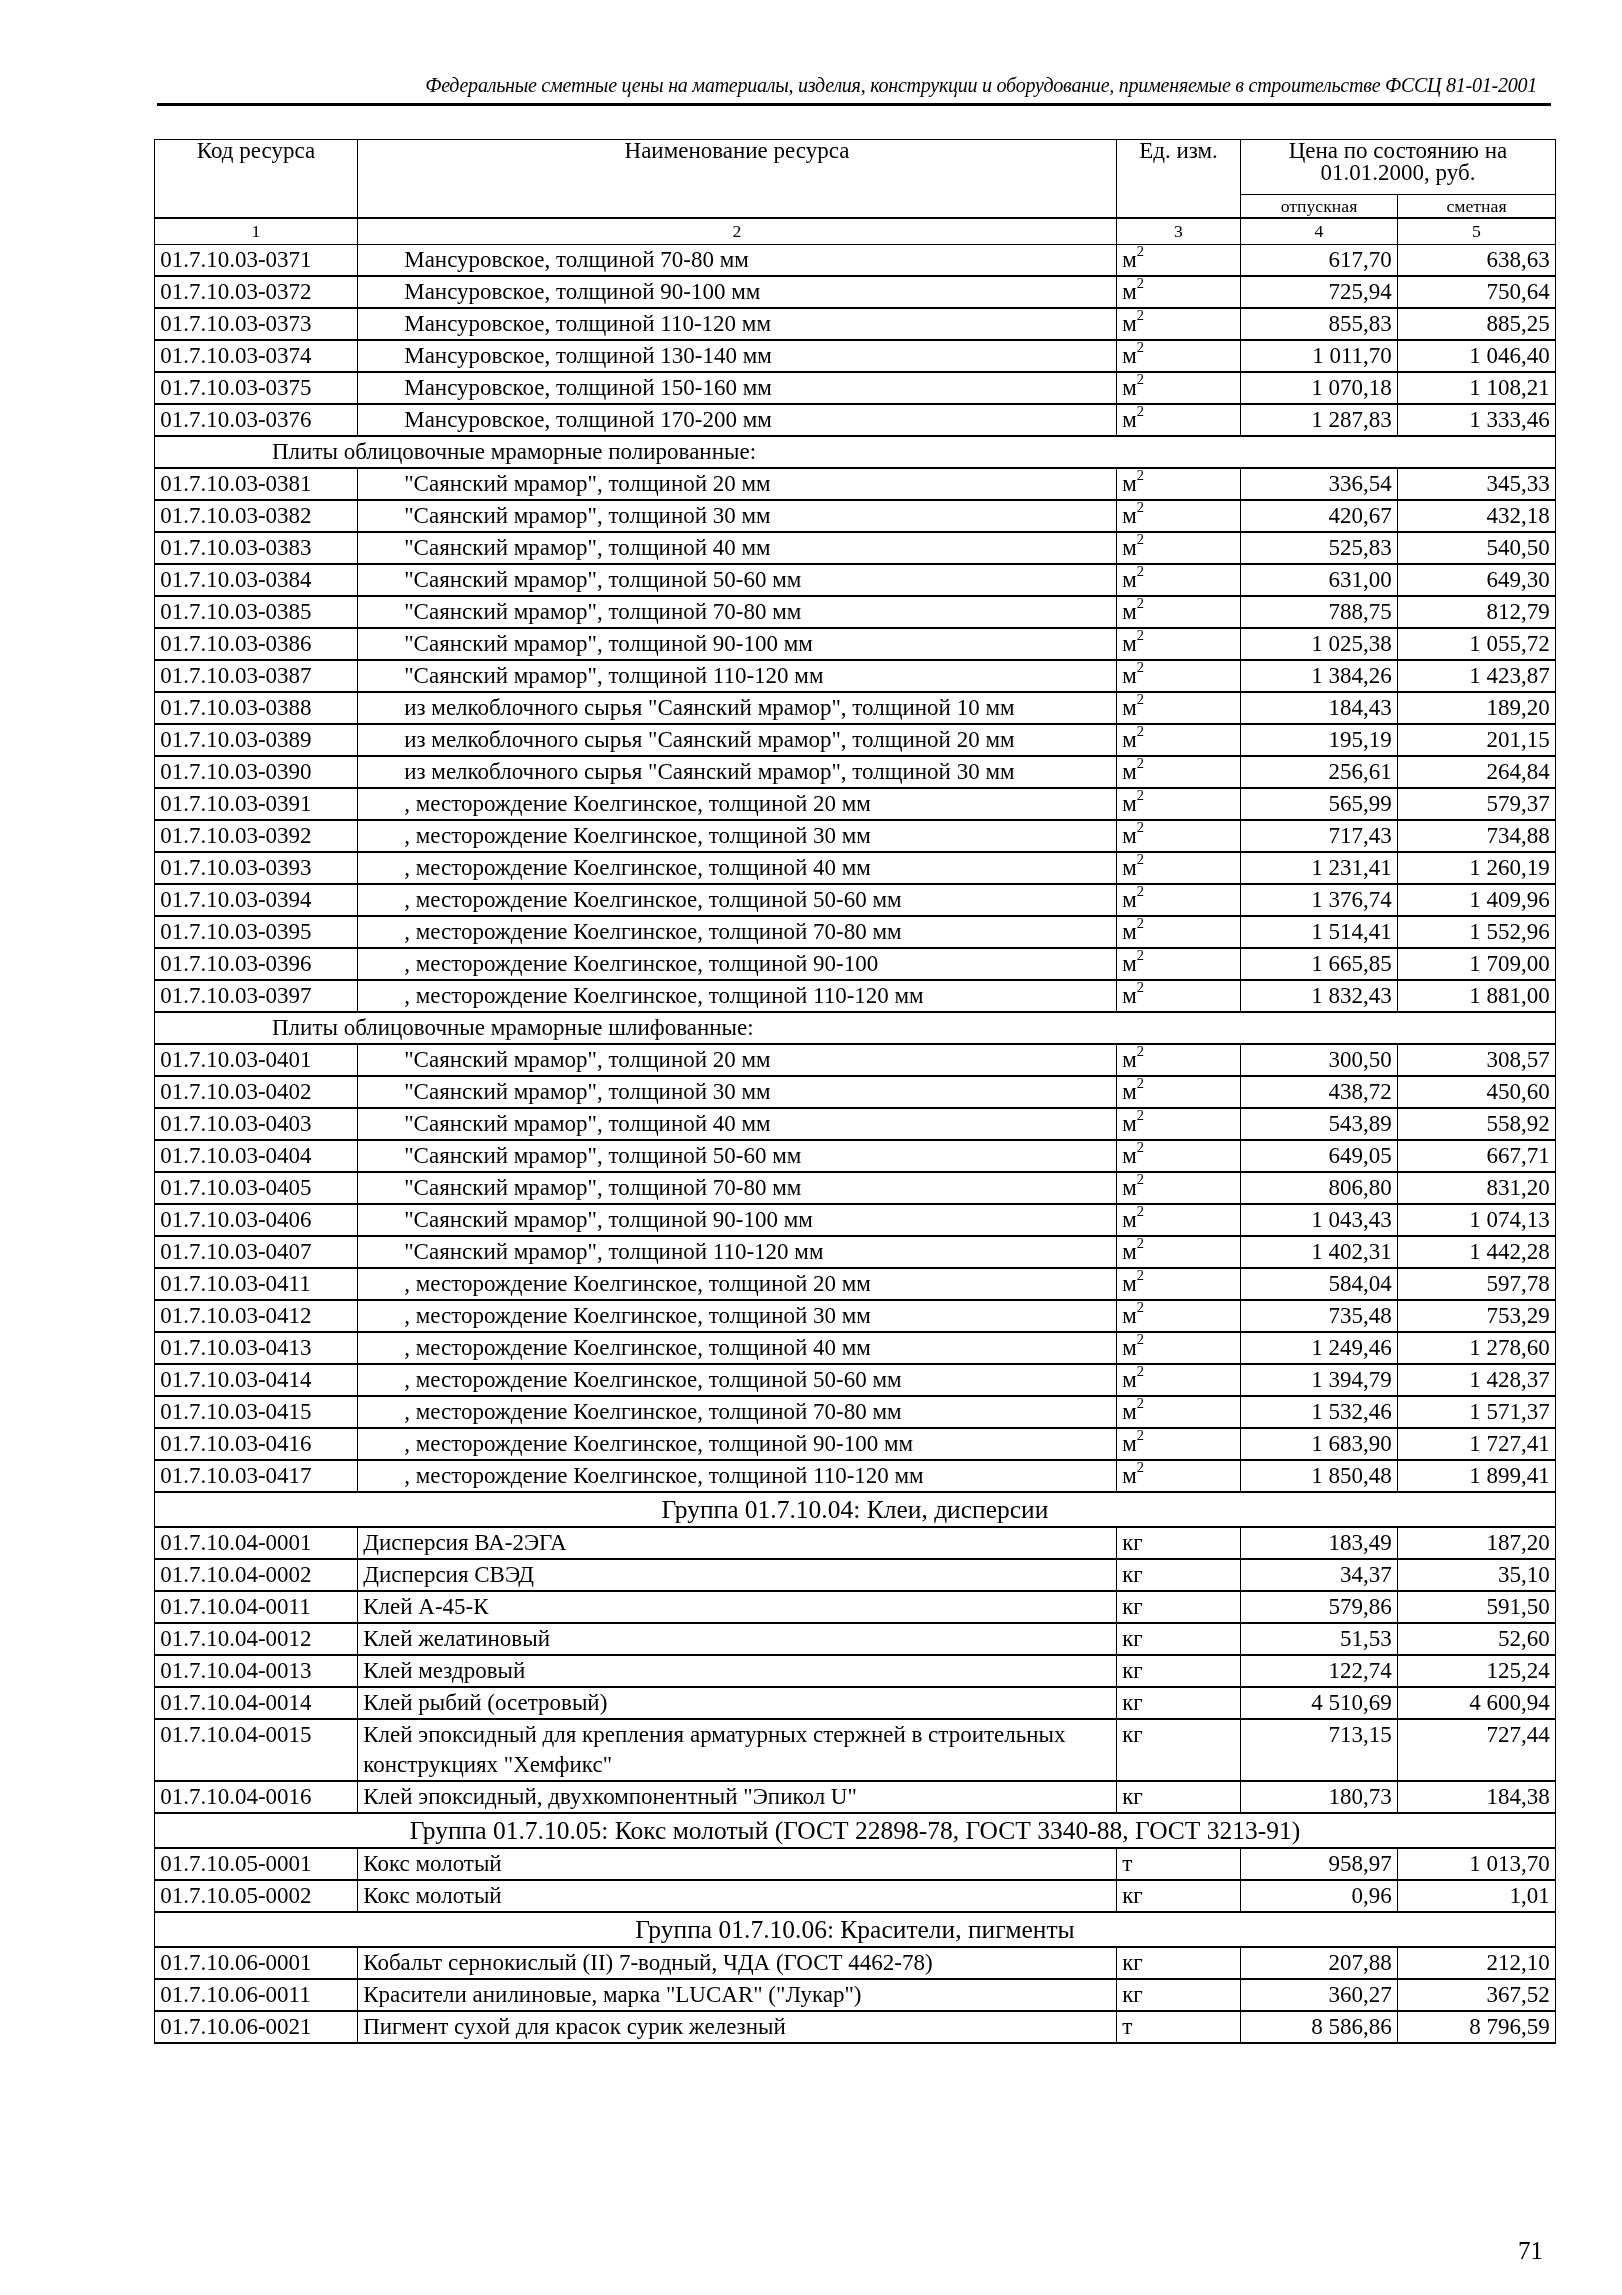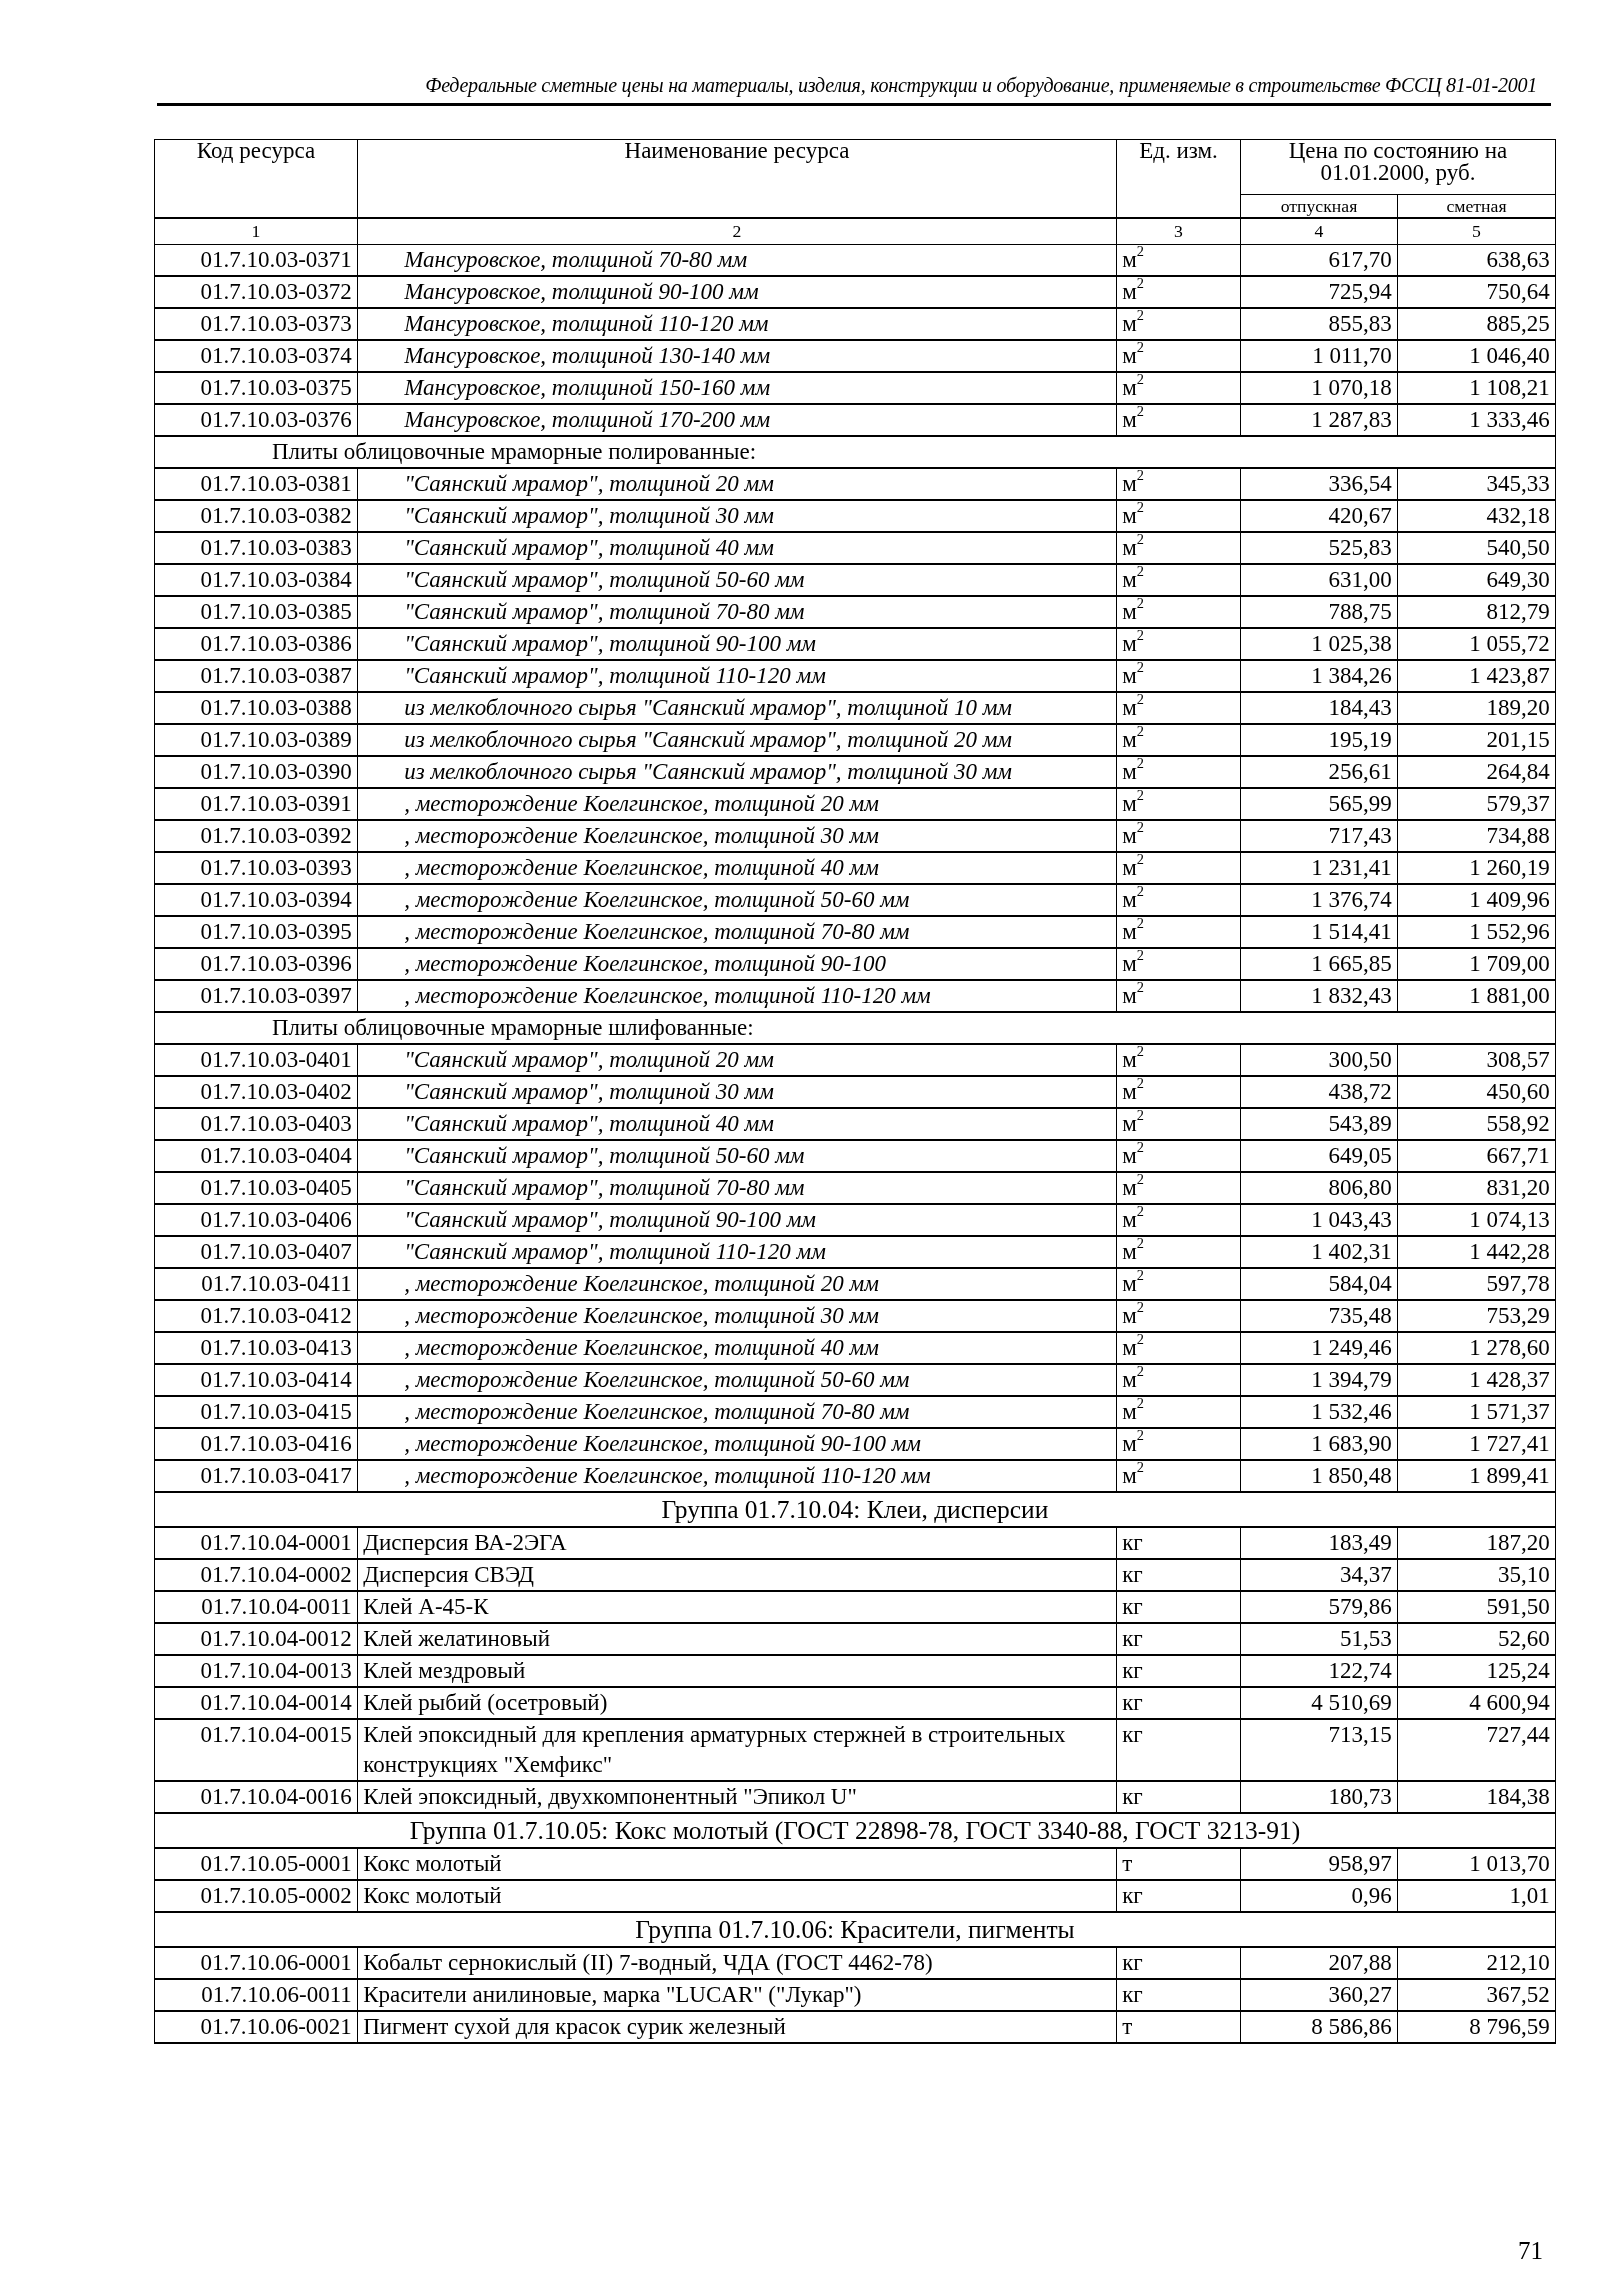--- a/index.html
+++ b/index.html
@@ -19,7 +19,7 @@
     tr.hdr2 th { height: 22px; font-size: 17.7px; font-family: Liberation Serif, serif; }
     tr.nums td { height: 25px; text-align: center; font-size: 17.7px; line-height: 25px; border-top: 2px solid #000; }
     tr.row td { font-size: 23px; line-height: 30px; height: 30px; }
-    td.code { text-align: right; padding-left: 6.5px; }
+    td.code { text-align: left; padding-left: 6.5px; }
     td.name { text-align: left; }
     td.name.indent { text-indent: 41px; font-style: italic; }
     td.unit { text-align: left; }

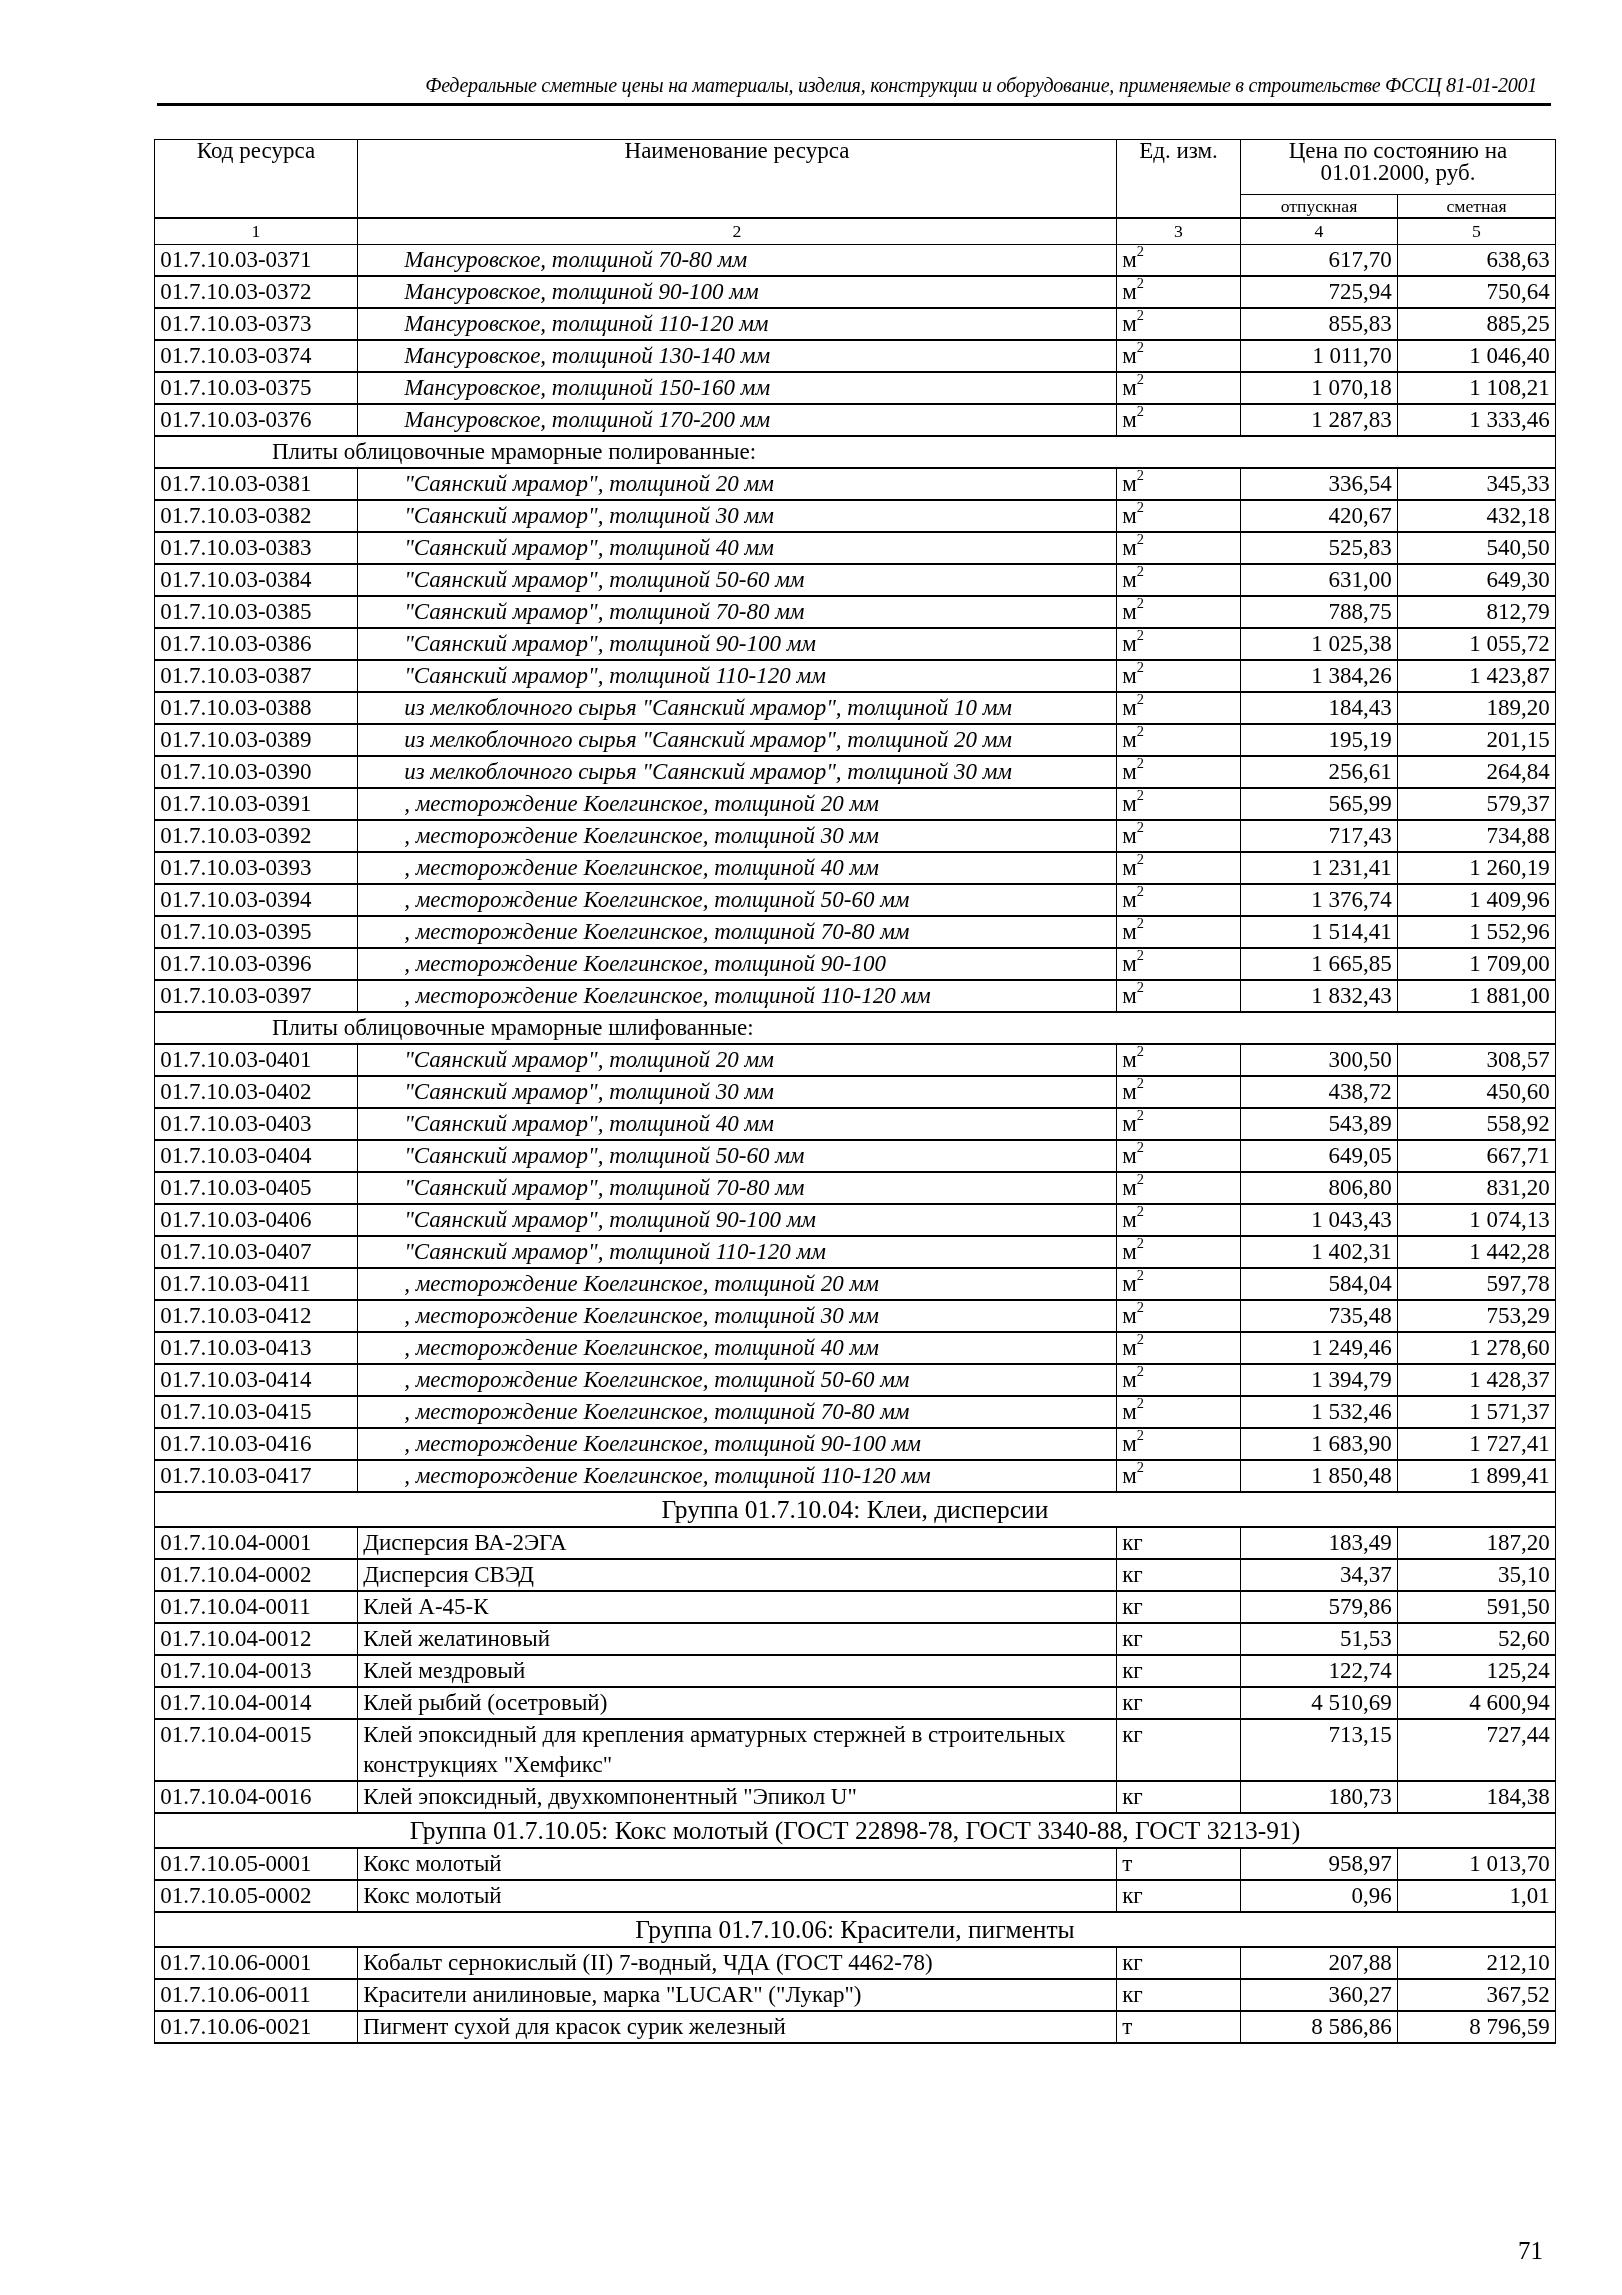--- a/index.html
+++ b/index.html
@@ -21,7 +21,7 @@
     tr.row td { font-size: 23px; line-height: 30px; height: 30px; }
     td.code { text-align: left; padding-left: 6.5px; }
     td.name { text-align: left; }
-    td.name.indent { text-indent: 41px; font-style: italic; }
+    td.name.indent { text-indent: 41px; }
     td.unit { text-align: left; }
     td.num { text-align: right; }
     tr.sub td { font-size: 23px; line-height: 30px; height: 30px; padding-left: 117px; border-bottom: 2px solid #000; }

